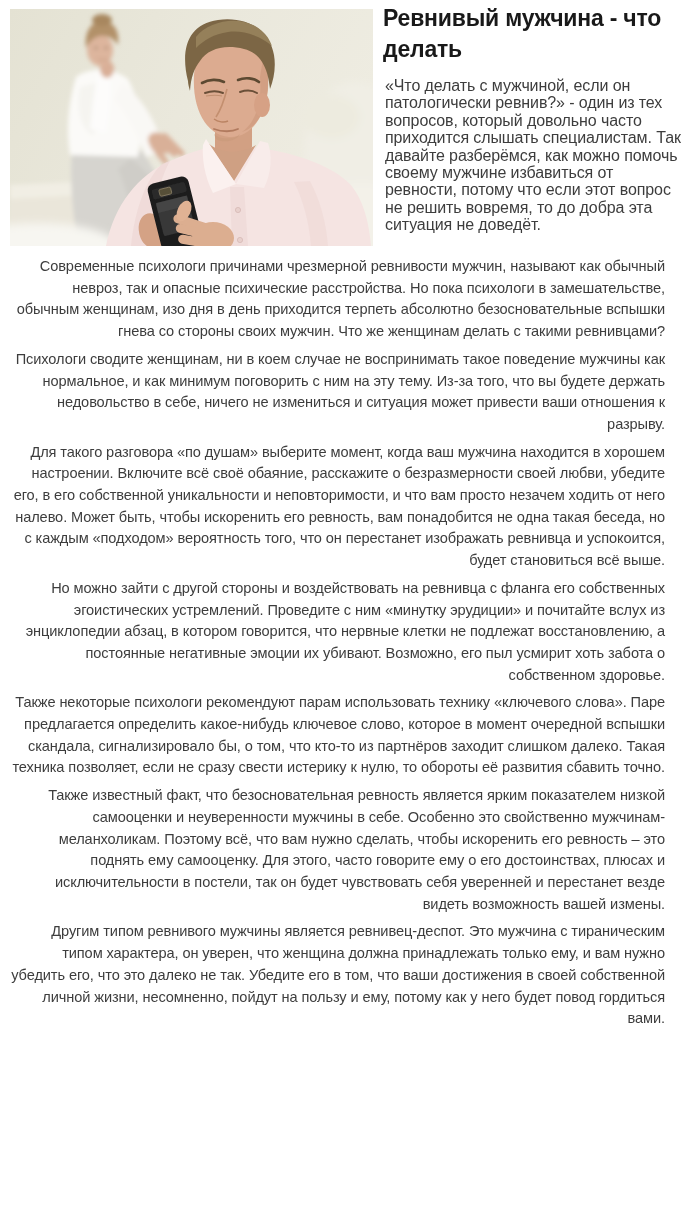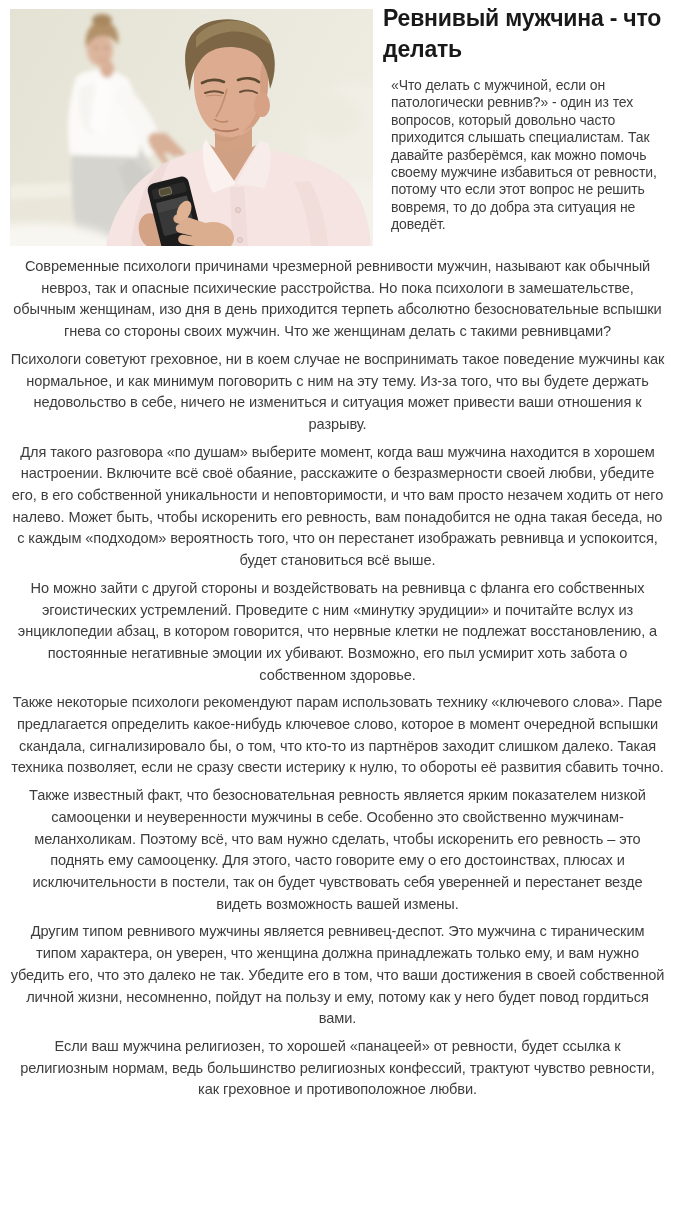--- a/index.html
+++ b/index.html
@@ -44,11 +44,11 @@
     letter-spacing: -0.2px;
   }
   .intro {
-    font-size: 14px;
+    font-size: 16px;
     line-height: 17.4px;
     letter-spacing: -0.1px;
     color: #3d3d3d;
-    margin: 8px;
+    margin: 2px;
   }
   .article-body {
     margin: 10px 26px 0 10px;

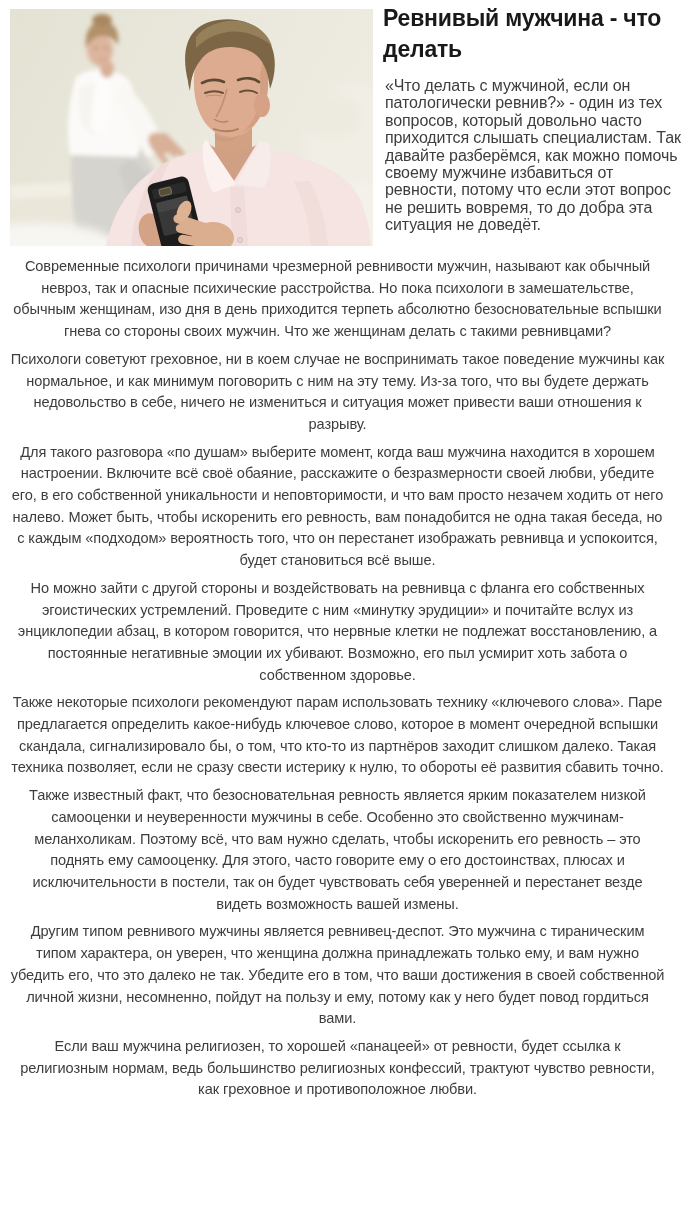--- a/index.html
+++ b/index.html
@@ -60,7 +60,7 @@
     letter-spacing: -0.1px;
     color: #3d3d3d;
     margin: 0 0 6px 0;
-    text-align: center;
+    text-align: right;
   }
 </style>
 </head>

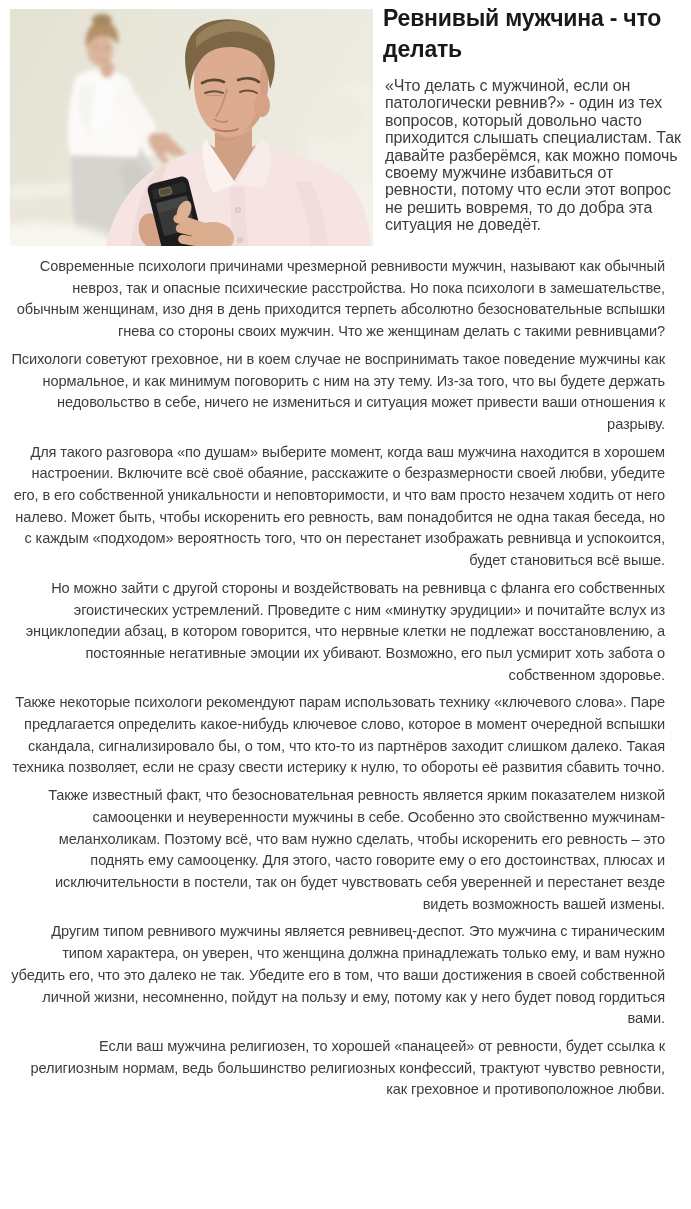--- a/index.html
+++ b/index.html
@@ -179,7 +179,7 @@
 
   <div class="article-body">
     <p>Современные психологи причинами чрезмерной ревнивости мужчин, называют как обычный невроз, так и опасные психические расстройства. Но пока психологи в замешательстве, обычным женщинам, изо дня в день приходится терпеть абсолютно безосновательные вспышки гнева со стороны своих мужчин. Что же женщинам делать с такими ревнивцами?</p>
-    <p>Психологи советуют греховное, ни в коем случае не воспринимать такое поведение мужчины как нормальное, и как минимум поговорить с ним на эту тему. Из-за того, что вы будете держать недовольство в себе, ничего не измениться и ситуация может привести ваши отношения к разрыву.</p>
+    <p>Психологи сводите женщинам, ни в коем случае не воспринимать такое поведение мужчины как нормальное, и как минимум поговорить с ним на эту тему. Из-за того, что вы будете держать недовольство в себе, ничего не измениться и ситуация может привести ваши отношения к разрыву.</p>
     <p>Для такого разговора «по душам» выберите момент, когда ваш мужчина находится в хорошем настроении. Включите всё своё обаяние, расскажите о безразмерности своей любви, убедите его, в его собственной уникальности и неповторимости, и что вам просто незачем ходить от него налево. Может быть, чтобы искоренить его ревность, вам понадобится не одна такая беседа, но с каждым «подходом» вероятность того, что он перестанет изображать ревнивца и успокоится, будет становиться всё выше.</p>
     <p>Но можно зайти с другой стороны и воздействовать на ревнивца с фланга его собственных эгоистических устремлений. Проведите с ним «минутку эрудиции» и почитайте вслух из энциклопедии абзац, в котором говорится, что нервные клетки не подлежат восстановлению, а постоянные негативные эмоции их убивают. Возможно, его пыл усмирит хоть забота о собственном здоровье.</p>
     <p>Также некоторые психологи рекомендуют парам использовать технику «ключевого слова». Паре предлагается определить какое-нибудь ключевое слово, которое в момент очередной вспышки скандала, сигнализировало бы, о том, что кто-то из партнёров заходит слишком далеко. Такая техника позволяет, если не сразу свести истерику к нулю, то обороты её развития сбавить точно.</p>

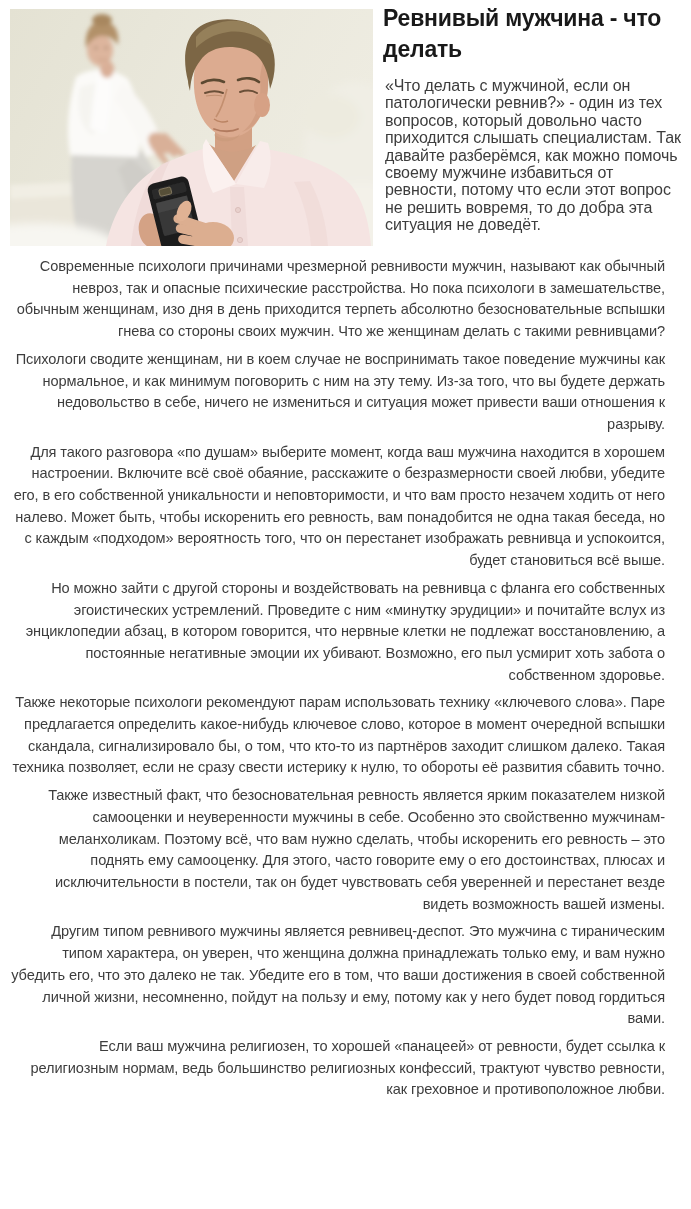--- a/index.html
+++ b/index.html
@@ -185,7 +185,6 @@
     <p>Также некоторые психологи рекомендуют парам использовать технику «ключевого слова». Паре предлагается определить какое-нибудь ключевое слово, которое в момент очередной вспышки скандала, сигнализировало бы, о том, что кто-то из партнёров заходит слишком далеко. Такая техника позволяет, если не сразу свести истерику к нулю, то обороты её развития сбавить точно.</p>
     <p>Также известный факт, что безосновательная ревность является ярким показателем низкой самооценки и неуверенности мужчины в себе. Особенно это свойственно мужчинам-меланхоликам. Поэтому всё, что вам нужно сделать, чтобы искоренить его ревность – это поднять ему самооценку. Для этого, часто говорите ему о его достоинствах, плюсах и исключительности в постели, так он будет чувствовать себя уверенней и перестанет везде видеть возможность вашей измены.</p>
     <p>Другим типом ревнивого мужчины является ревнивец-деспот. Это мужчина с тираническим типом характера, он уверен, что женщина должна принадлежать только ему, и вам нужно убедить его, что это далеко не так. Убедите его в том, что ваши достижения в своей собственной личной жизни, несомненно, пойдут на пользу и ему, потому как у него будет повод гордиться вами.</p>
-    <p>Если ваш мужчина религиозен, то хорошей «панацеей» от ревности, будет ссылка к религиозным нормам, ведь большинство религиозных конфессий, трактуют чувство ревности, как греховное и противоположное любви.</p>
   </div>
 
 </div>

